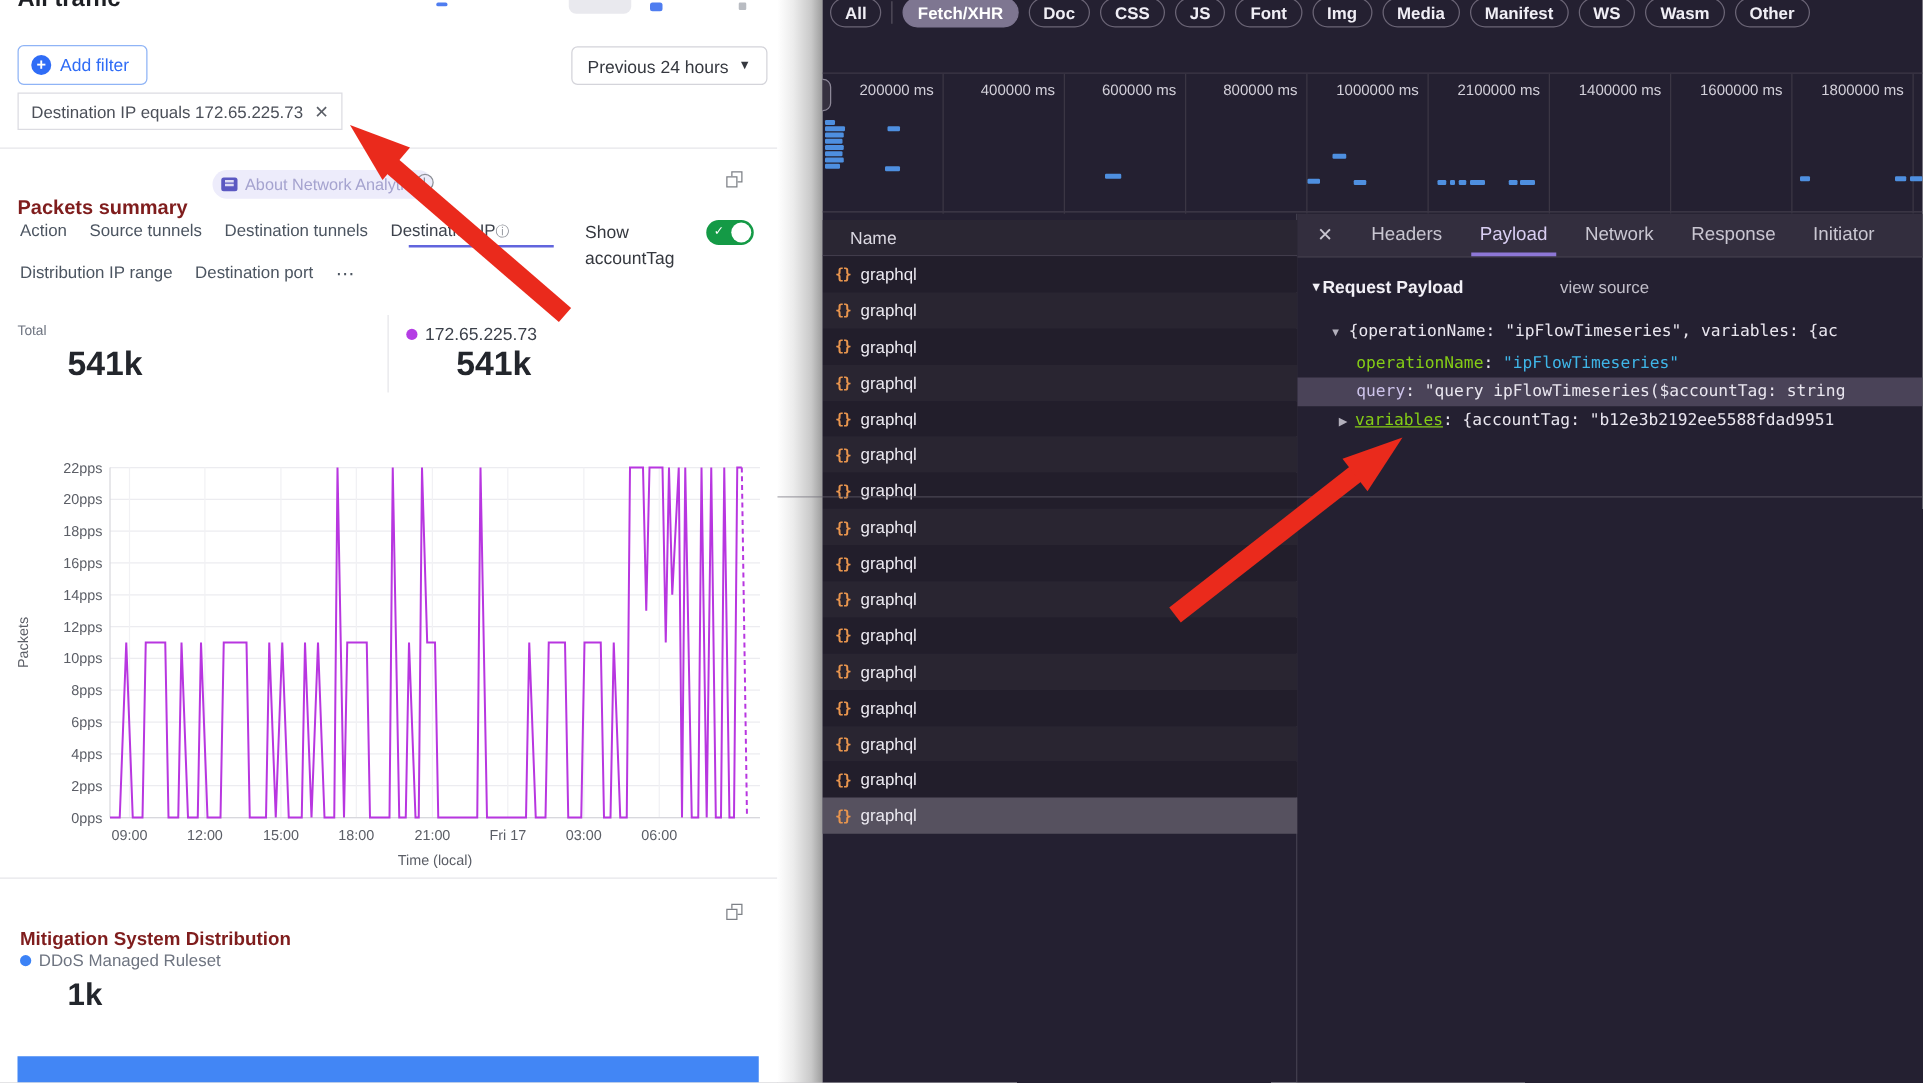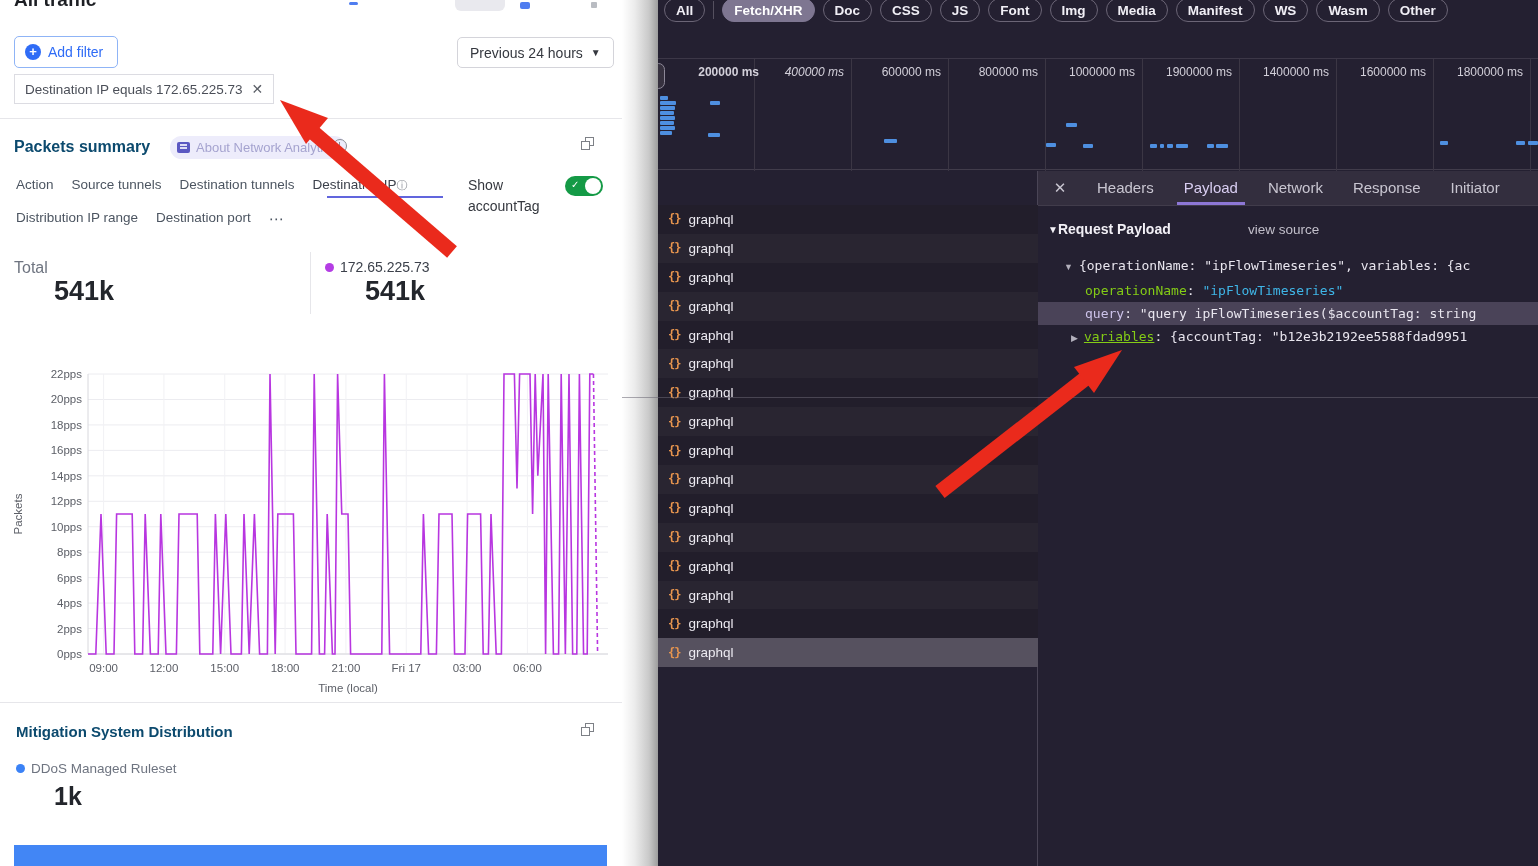--- a/index.html
+++ b/index.html
@@ -260,7 +260,7 @@
     <div class="timeline" id="timeline">
       <span class="tl-pill-frag"></span>
     <div class="tl-col" style="left: 0px; width: 97px;"></div>
-        <span class="tl-label" style="left: 12px; width: 89px; font-weight: bold;">200000 ms</span>
+        <span class="tl-label" style="left: 0px; width: 89px;">200000 ms</span>
         <div class="tl-col" style="left: 97px; width: 97px;"></div>
         <span class="tl-label" style="left: 97px; width: 89px; font-style: italic;">400000 ms</span>
         <div class="tl-col" style="left: 194px; width: 97px;"></div>

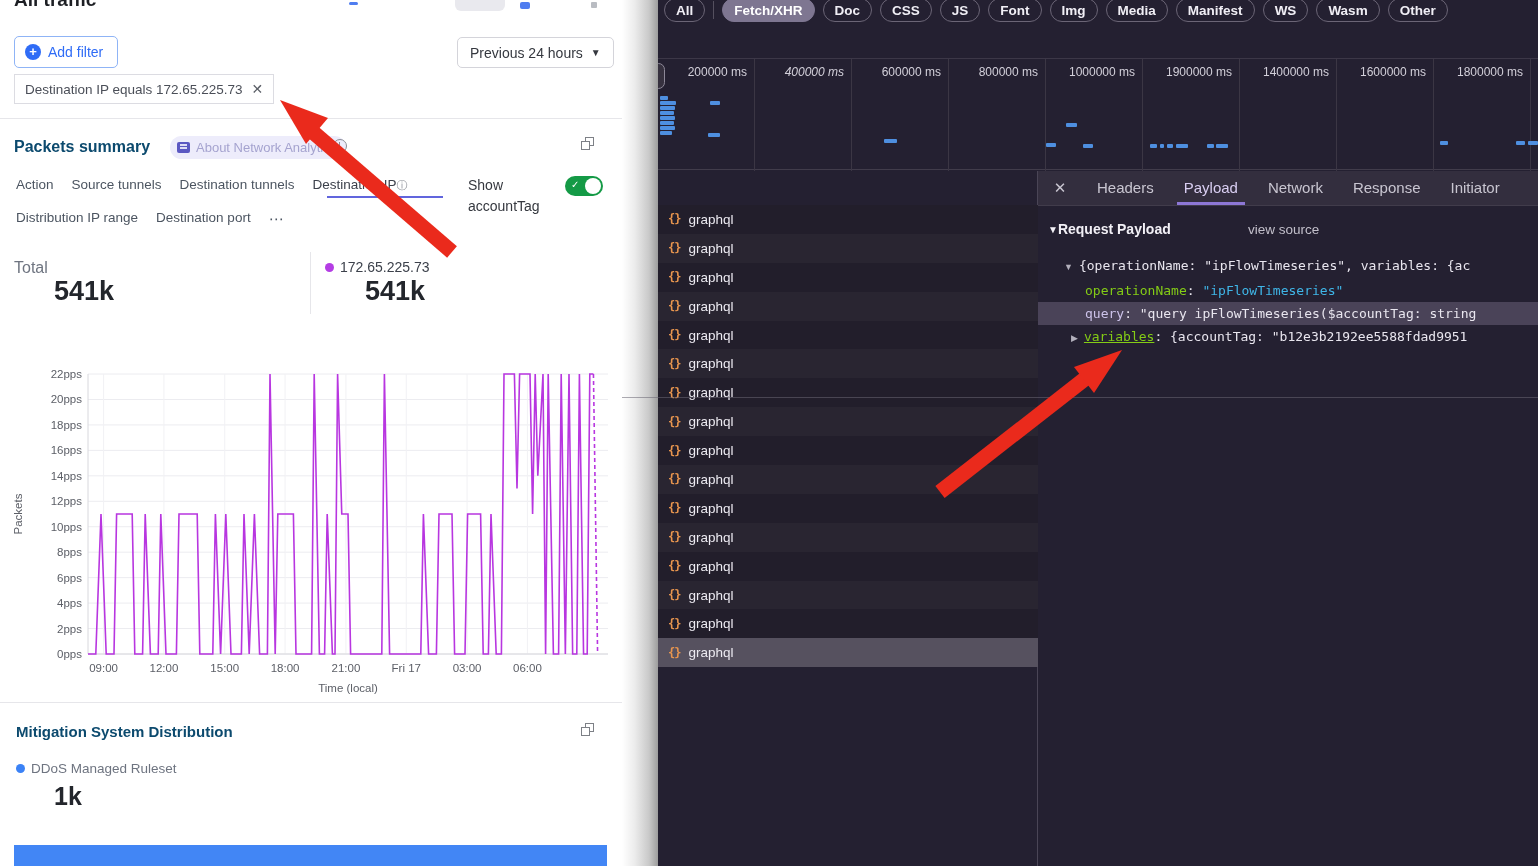--- a/index.html
+++ b/index.html
@@ -262,7 +262,7 @@
     <div class="tl-col" style="left: 0px; width: 97px;"></div>
         <span class="tl-label" style="left: 0px; width: 89px;">200000 ms</span>
         <div class="tl-col" style="left: 97px; width: 97px;"></div>
-        <span class="tl-label" style="left: 97px; width: 89px; font-style: italic;">400000 ms</span>
+        <span class="tl-label" style="left: 97px; width: 89px;">400000 ms</span>
         <div class="tl-col" style="left: 194px; width: 97px;"></div>
         <span class="tl-label" style="left: 194px; width: 89px;">600000 ms</span>
         <div class="tl-col" style="left: 291px; width: 97px;"></div>

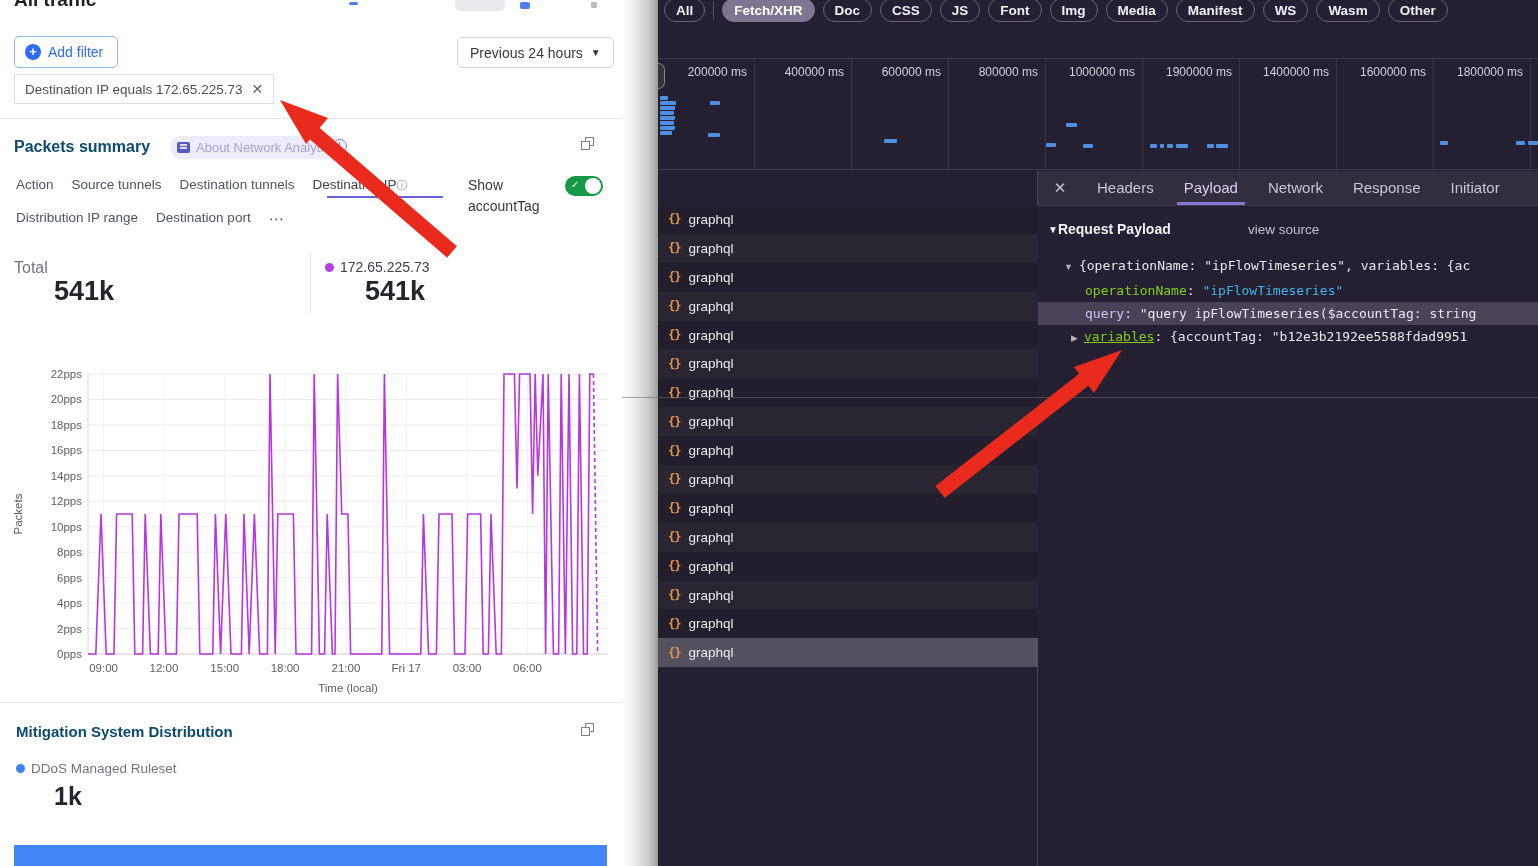--- a/index.html
+++ b/index.html
@@ -270,7 +270,7 @@
         <div class="tl-col" style="left: 388px; width: 97px;"></div>
         <span class="tl-label" style="left: 388px; width: 89px;">1000000 ms</span>
         <div class="tl-col" style="left: 485px; width: 97px;"></div>
-        <span class="tl-label" style="left: 485px; width: 89px;">1900000 ms</span>
+        <span class="tl-label" style="left: 485px; width: 89px;">2100000 ms</span>
         <div class="tl-col" style="left: 582px; width: 97px;"></div>
         <span class="tl-label" style="left: 582px; width: 89px;">1400000 ms</span>
         <div class="tl-col" style="left: 679px; width: 97px;"></div>

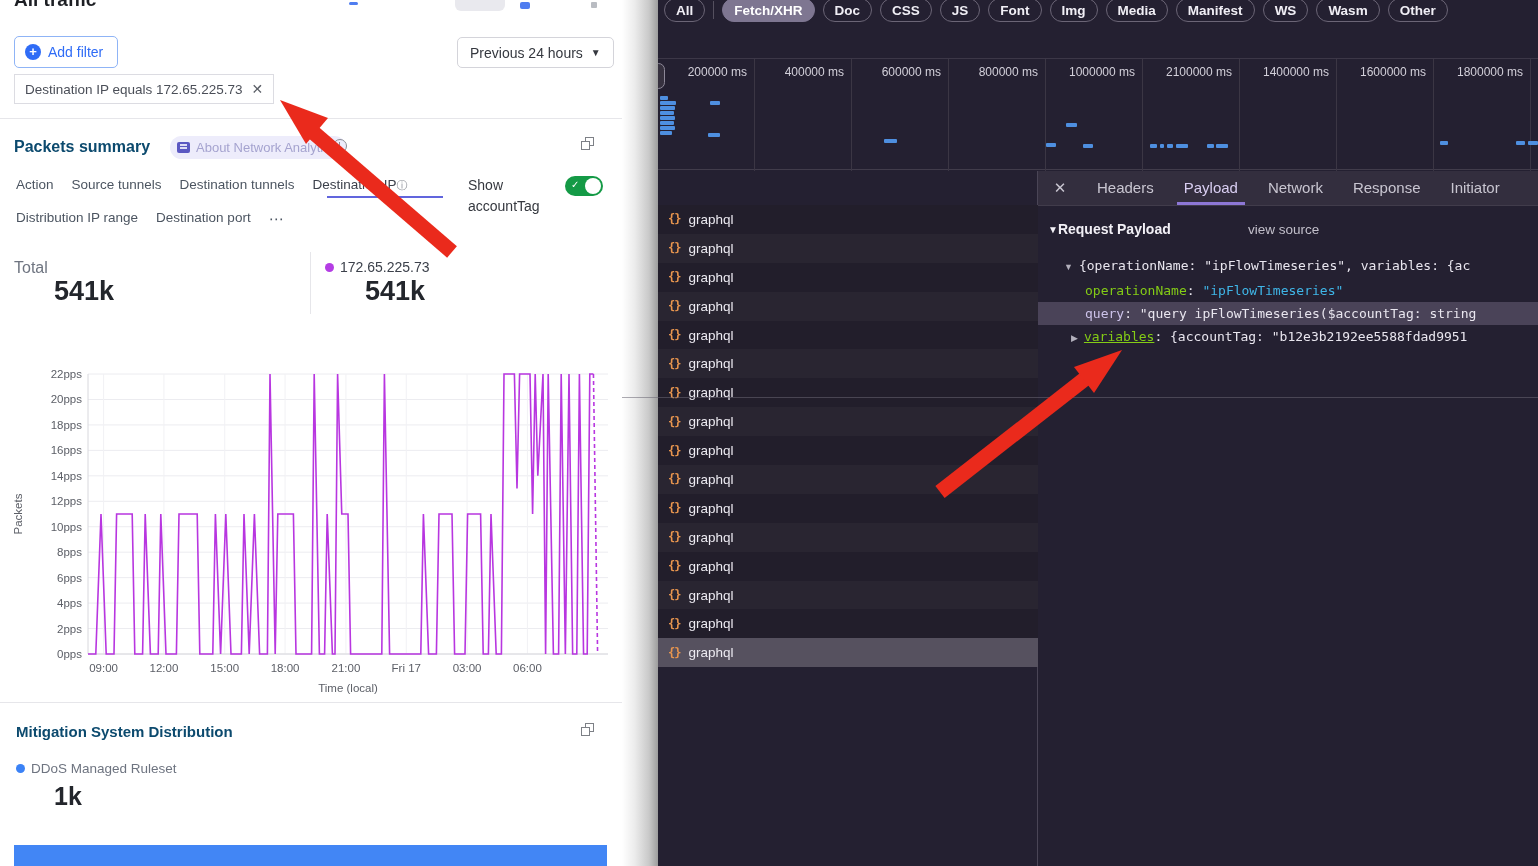--- a/index.html
+++ b/index.html
@@ -27,7 +27,7 @@
     display:flex; align-items:center; gap:9px; }
   .chip-x { color:#5a5e66; font-size:14px; }
 
-  .sec-title { position:absolute; font-weight:bold; color:#0c4a6e; }
+  .sec-title { position:absolute; font-weight:bold; color:#7f1d1d;margin-top:20px; }
   .badge-pill { position:absolute; left:170px; top:136px; height:23px; padding:0 10px 0 7px;
     border-radius:12px; background:#edecfb; color:#a5a3cf; font-size:13px; display:flex; align-items:center; gap:6px; }
   .book-ico { width:13px; height:11px; background:#5b58c2; border-radius:2px; position:relative; }

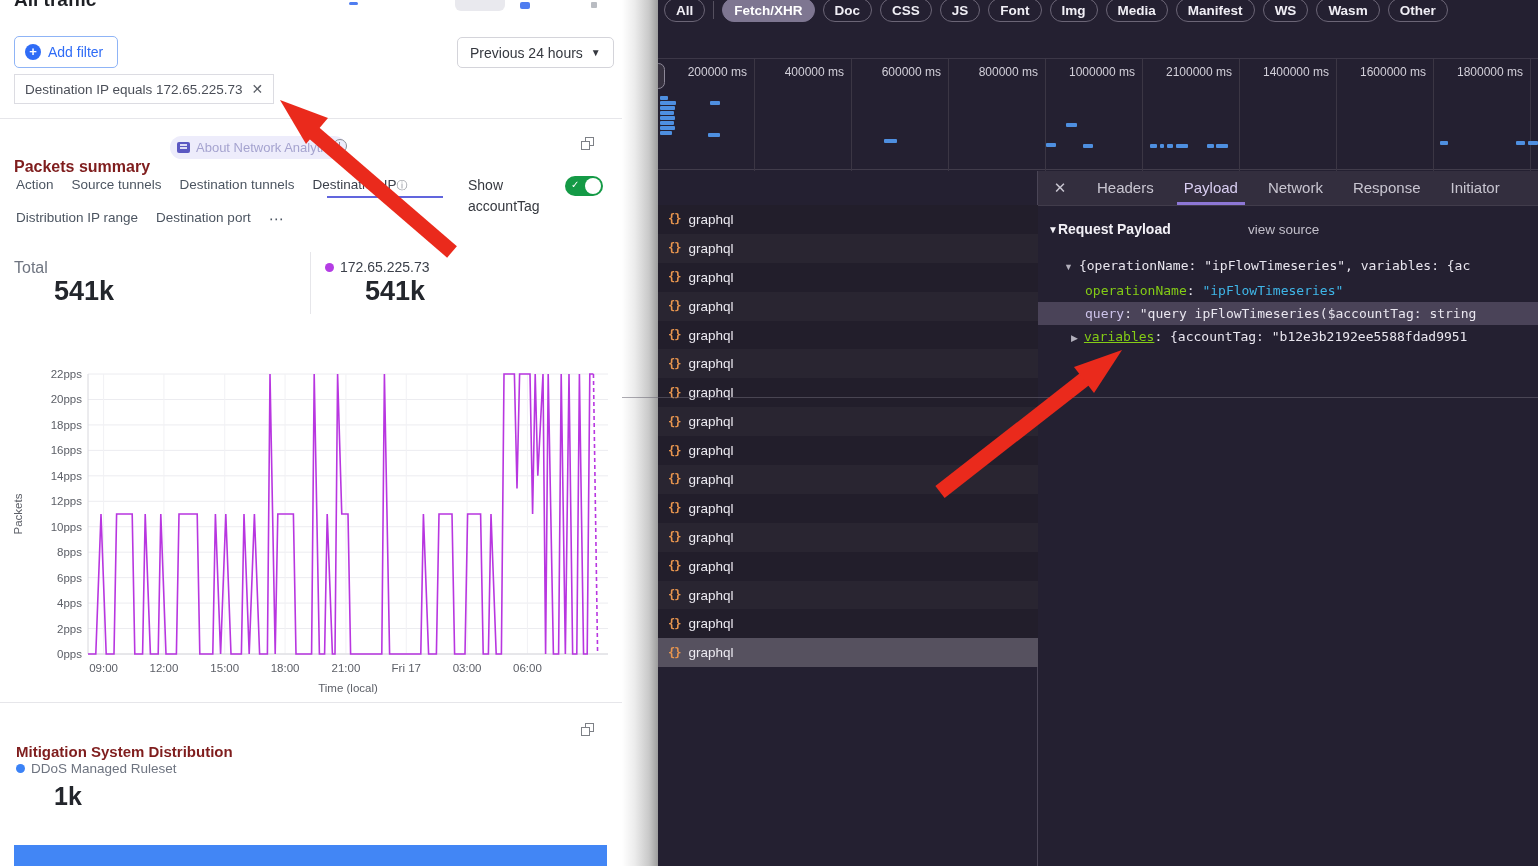--- a/index.html
+++ b/index.html
@@ -305,6 +305,7 @@
       </div>
 
     <div class="name-panel">
+      <div class="name-header">Name</div>
       <div class="req-rows" id="req-rows">
           <div class="req-row odd">
             <span class="braces-ico">{}</span>

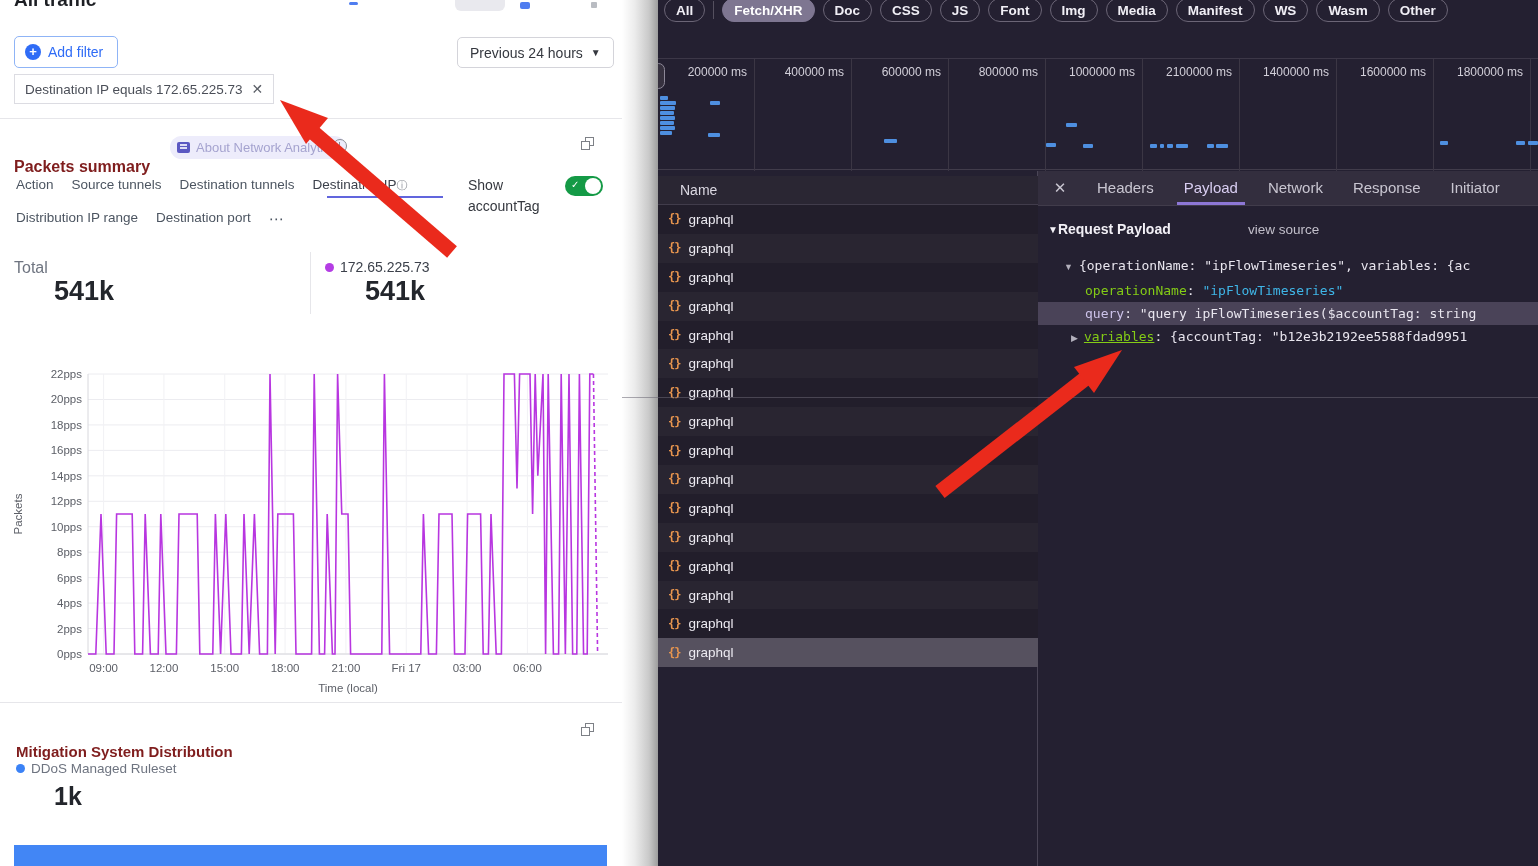--- a/index.html
+++ b/index.html
@@ -51,7 +51,7 @@
   .toggle .chk { position:absolute; left:6px; top:3px; color:#fff; font-size:10px; }
   .toggle .knob { position:absolute; right:2px; top:2px; width:16px; height:16px; border-radius:50%; background:#fff; }
 
-  .stat-label { position:absolute; font-size:16px; color:#6e7480; }
+  .stat-label { position:absolute; font-size:11px; color:#6e7480; }
   .stat-value { position:absolute; font-size:27px; font-weight:bold; color:#23262c;margin-left:40px; }
   .vdivider { position:absolute; left:310px; top:252px; width:1px; height:62px; background:#e6e6ea; }
   .legend-dot { position:absolute; width:9px; height:9px; border-radius:50%; }

